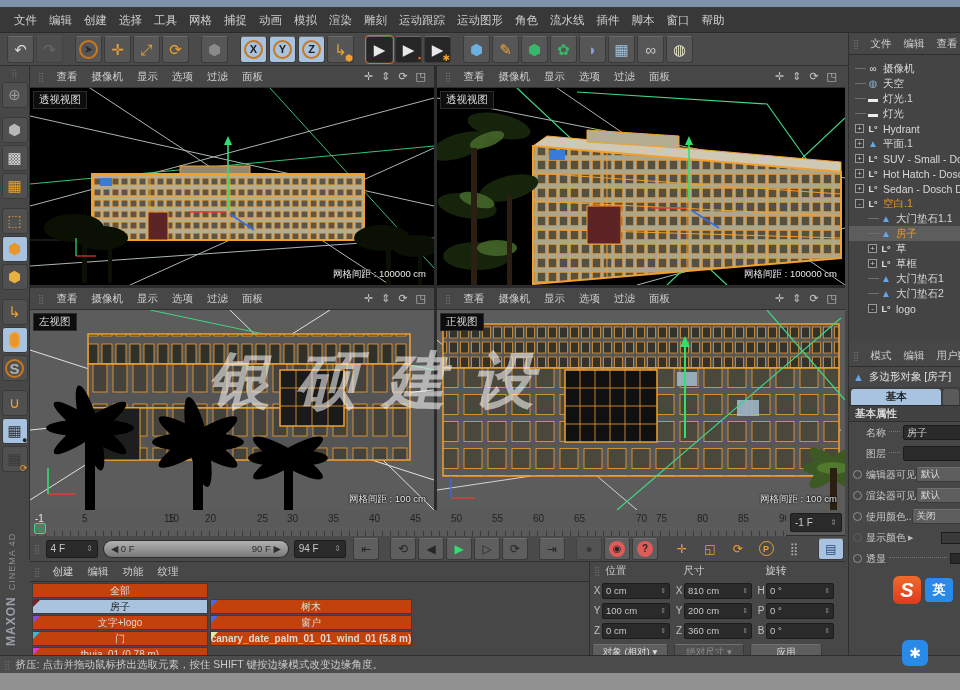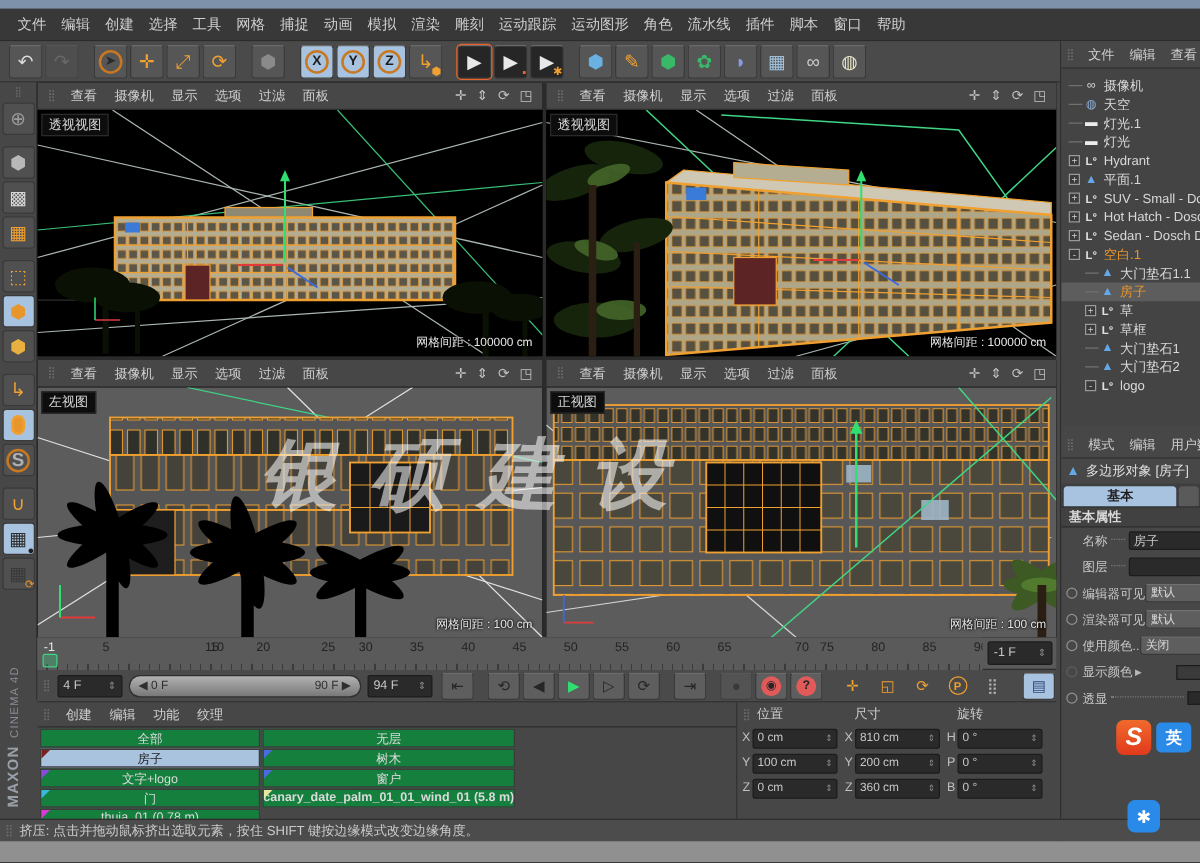--- a/index.html
+++ b/index.html
@@ -68,7 +68,7 @@
   #mat-menu .mi{font-size:10.5px;color:#cfcfcf;padding:0 7px;}
   #mat-grid{position:absolute;left:2px;top:21px;width:420px;}
   .mat-row{display:flex;height:15px;margin-bottom:1px;}
-  .mat-cell{position:relative;width:176px;margin-right:2px;background:#15803d;border:1px solid #3c3c3c;color:#dadada;font-size:10px;display:flex;align-items:center;justify-content:center;overflow:hidden;white-space:nowrap;}
+  .mat-cell{position:relative;width:176px;margin-right:2px;background:#c2410c;border:1px solid #3c3c3c;color:#dadada;font-size:10px;display:flex;align-items:center;justify-content:center;overflow:hidden;white-space:nowrap;}
   .mat-cell.c2{width:202px;}
   .mat-cell.sel{background:#a9c3df;color:#1e1e1e;}
   .mat-cell .corner{position:absolute;left:0;top:0;width:0;height:0;border-top:7px solid;border-right:7px solid transparent;}

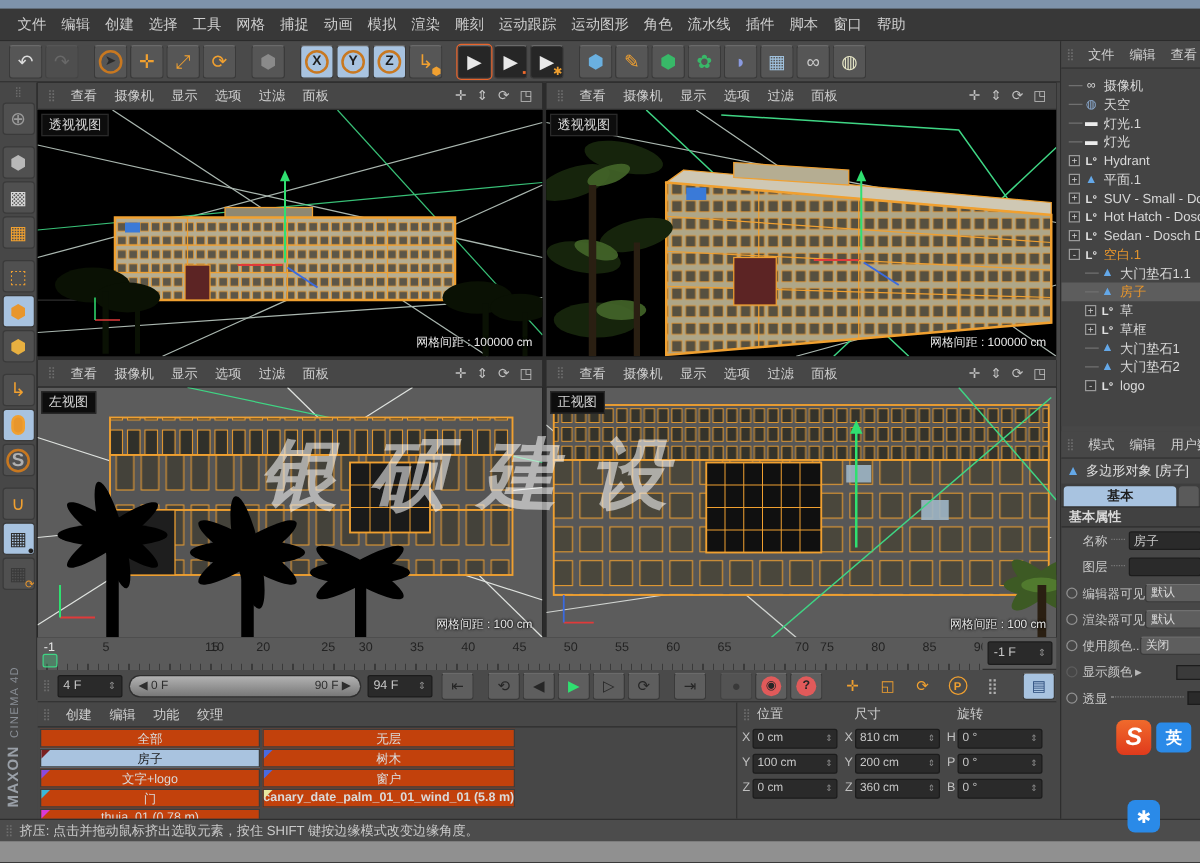--- a/index.html
+++ b/index.html
@@ -704,9 +704,6 @@
           <div class="mat-cell">
             <span>全部</span>
           </div>
-          <div class="mat-cell c2">
-            <span>无层</span>
-          </div>
         </div>
         <div class="mat-row">
           <div class="mat-cell sel">

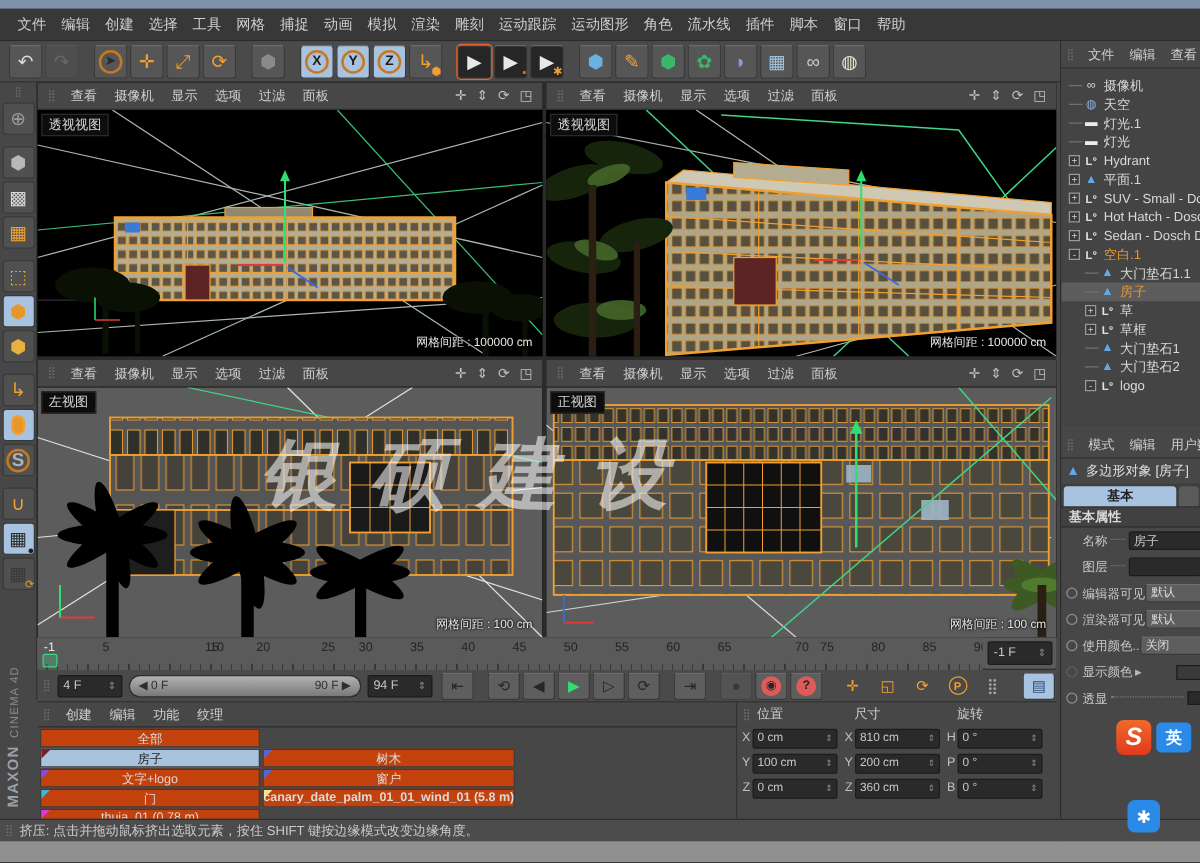--- a/index.html
+++ b/index.html
@@ -804,6 +804,11 @@
           </div>
         </div>
       </div>
+    <div class="co-btn-row" id="co-btns">
+        <div class="co-btn" style="width: 76px;">对象 (相对) ▾</div>
+        <div class="co-btn dis" style="width: 70px;">绝对尺寸 ▾</div>
+        <div class="co-btn" style="width: 72px;">应用</div>
+      </div>
   </div>
 
   <div id="right-panel">

